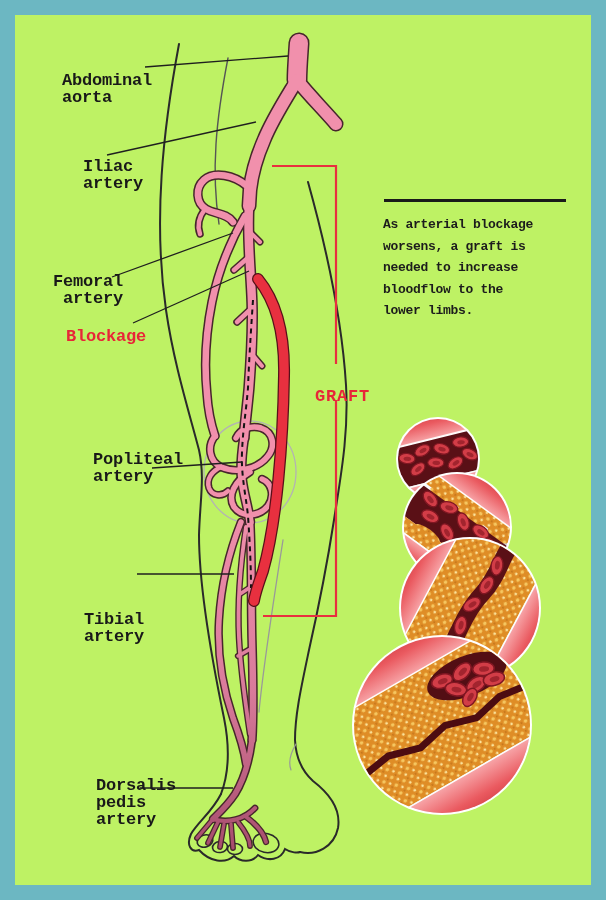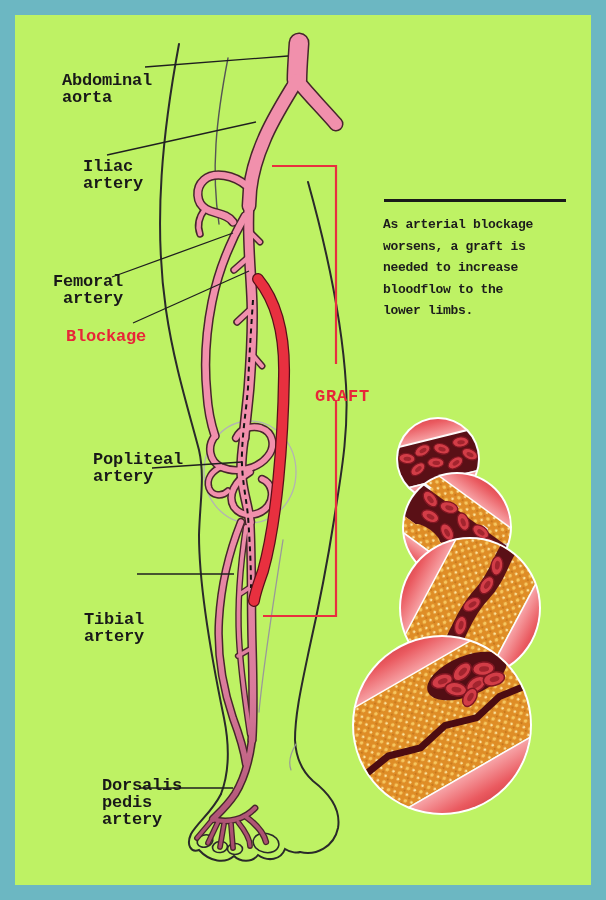--- a/index.html
+++ b/index.html
@@ -349,7 +349,7 @@
 artery</div>
   <div class="lbl" style="left:69px;top:562px;margin-top:34px;">Tibial
 artery</div>
-  <div class="lbl" style="left:87px;top:762px;">Dorsalis
+  <div class="lbl" style="left:81px;top:762px;">Dorsalis
 pedis
 artery</div>
 

